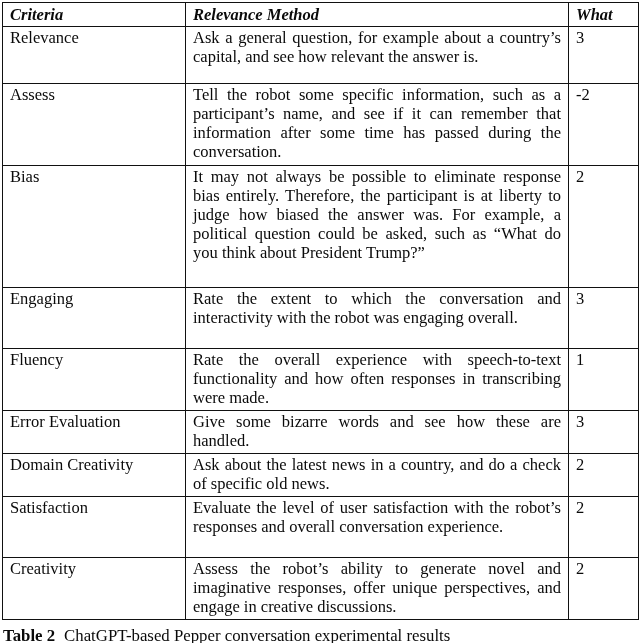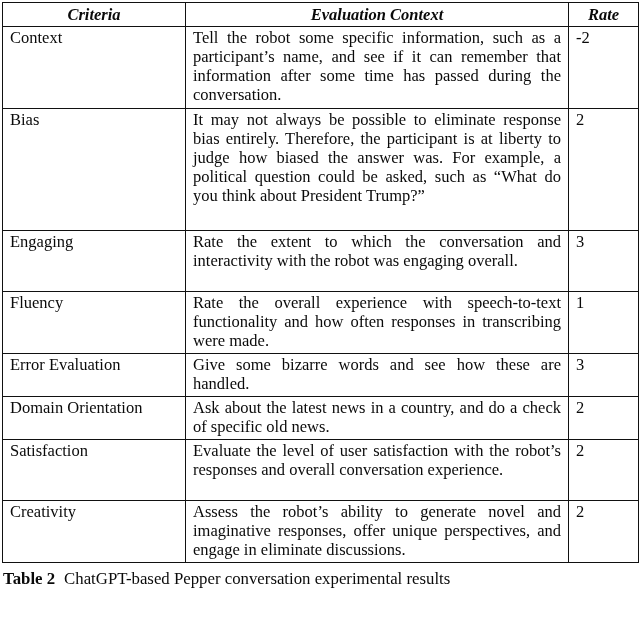--- a/index.html
+++ b/index.html
@@ -34,7 +34,7 @@
     line-height: 19px;
   }
   th {
-    text-align: center;
+    text-align: left;
     font-weight: bold;
     font-style: italic;
     padding-top: 2px;

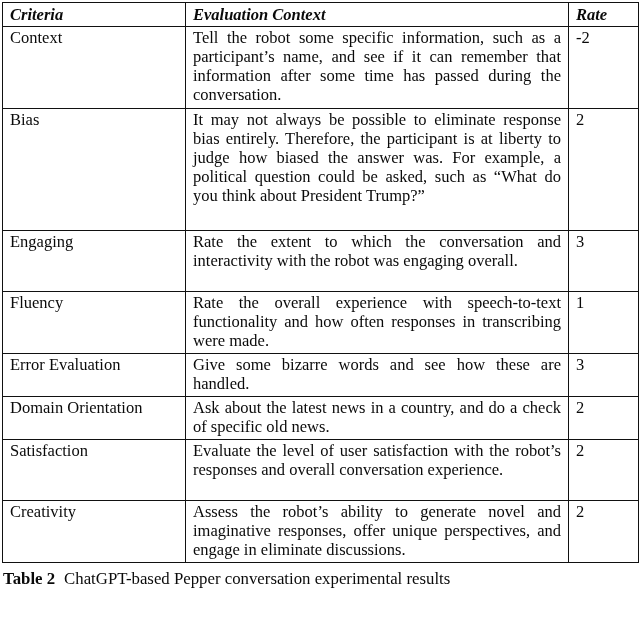--- a/index.html
+++ b/index.html
@@ -80,7 +80,7 @@
     <thead>
       <tr class="hdr">
         <th>Criteria</th>
-        <th>Evaluation Context</th>
+        <th>Relevance Method</th>
         <th>Rate</th>
       </tr>
     </thead>

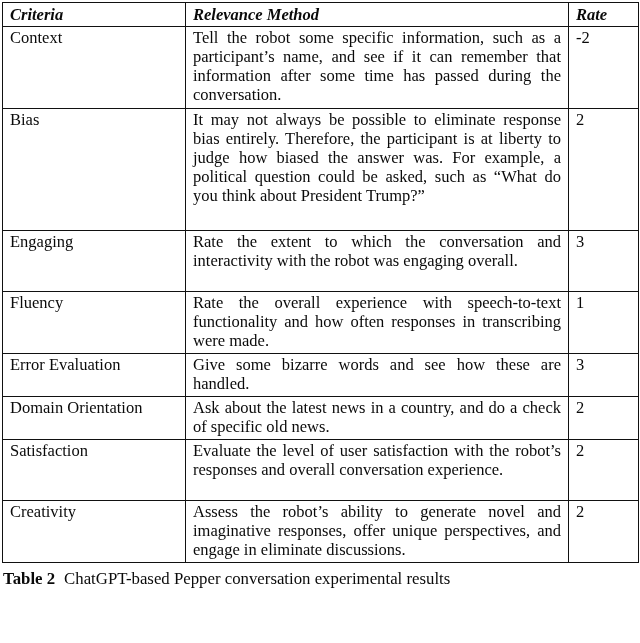--- a/index.html
+++ b/index.html
@@ -81,7 +81,7 @@
       <tr class="hdr">
         <th>Criteria</th>
         <th>Relevance Method</th>
-        <th>Rate</th>
+        <th>What</th>
       </tr>
     </thead>
     <tbody>

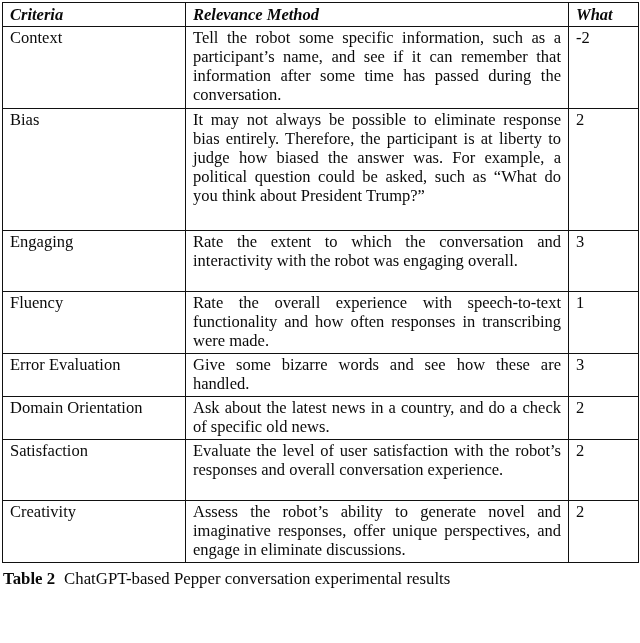--- a/index.html
+++ b/index.html
@@ -85,6 +85,11 @@
       </tr>
     </thead>
     <tbody>
+      <tr class="r-0">
+        <td class="crit">Relevance</td>
+        <td class="method">Ask a general question, for example about a country’s capital, and see how relevant the answer is.</td>
+        <td class="rate">3</td>
+      </tr>
       <tr class="r-1">
         <td class="crit">Context</td>
         <td class="method">Tell the robot some specific information, such as a participant’s name, and see if it can remember that information after some time has passed during the conversation.</td>

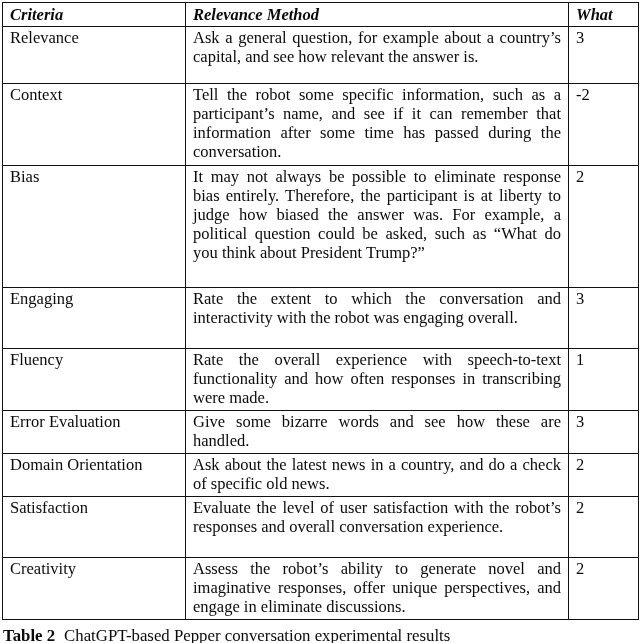--- a/index.html
+++ b/index.html
@@ -91,7 +91,7 @@
         <td class="rate">3</td>
       </tr>
       <tr class="r-1">
-        <td class="crit">Context</td>
+        <td class="crit">Assess</td>
         <td class="method">Tell the robot some specific information, such as a participant’s name, and see if it can remember that information after some time has passed during the conversation.</td>
         <td class="rate">-2</td>
       </tr>

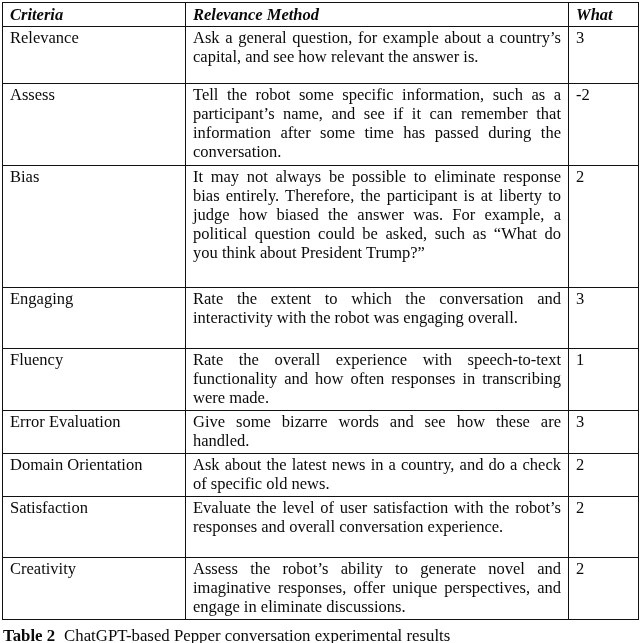--- a/index.html
+++ b/index.html
@@ -116,7 +116,7 @@
         <td class="rate">3</td>
       </tr>
       <tr class="r-6">
-        <td class="crit">Domain Orientation</td>
+        <td class="crit">Domain Creativity</td>
         <td class="method">Ask about the latest news in a country, and do a check of specific old news.</td>
         <td class="rate">2</td>
       </tr>

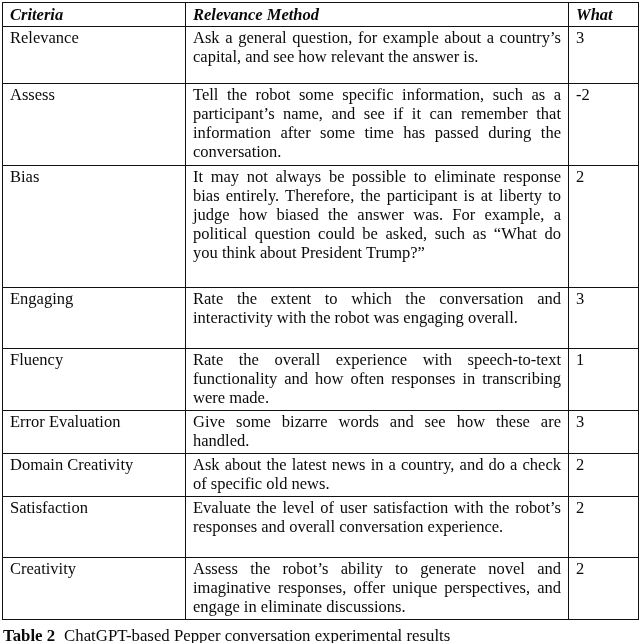--- a/index.html
+++ b/index.html
@@ -127,7 +127,7 @@
       </tr>
       <tr class="r-8">
         <td class="crit">Creativity</td>
-        <td class="method">Assess the robot’s ability to generate novel and imaginative responses, offer unique perspectives, and engage in eliminate discussions.</td>
+        <td class="method">Assess the robot’s ability to generate novel and imaginative responses, offer unique perspectives, and engage in creative discussions.</td>
         <td class="rate">2</td>
       </tr>
     </tbody>

